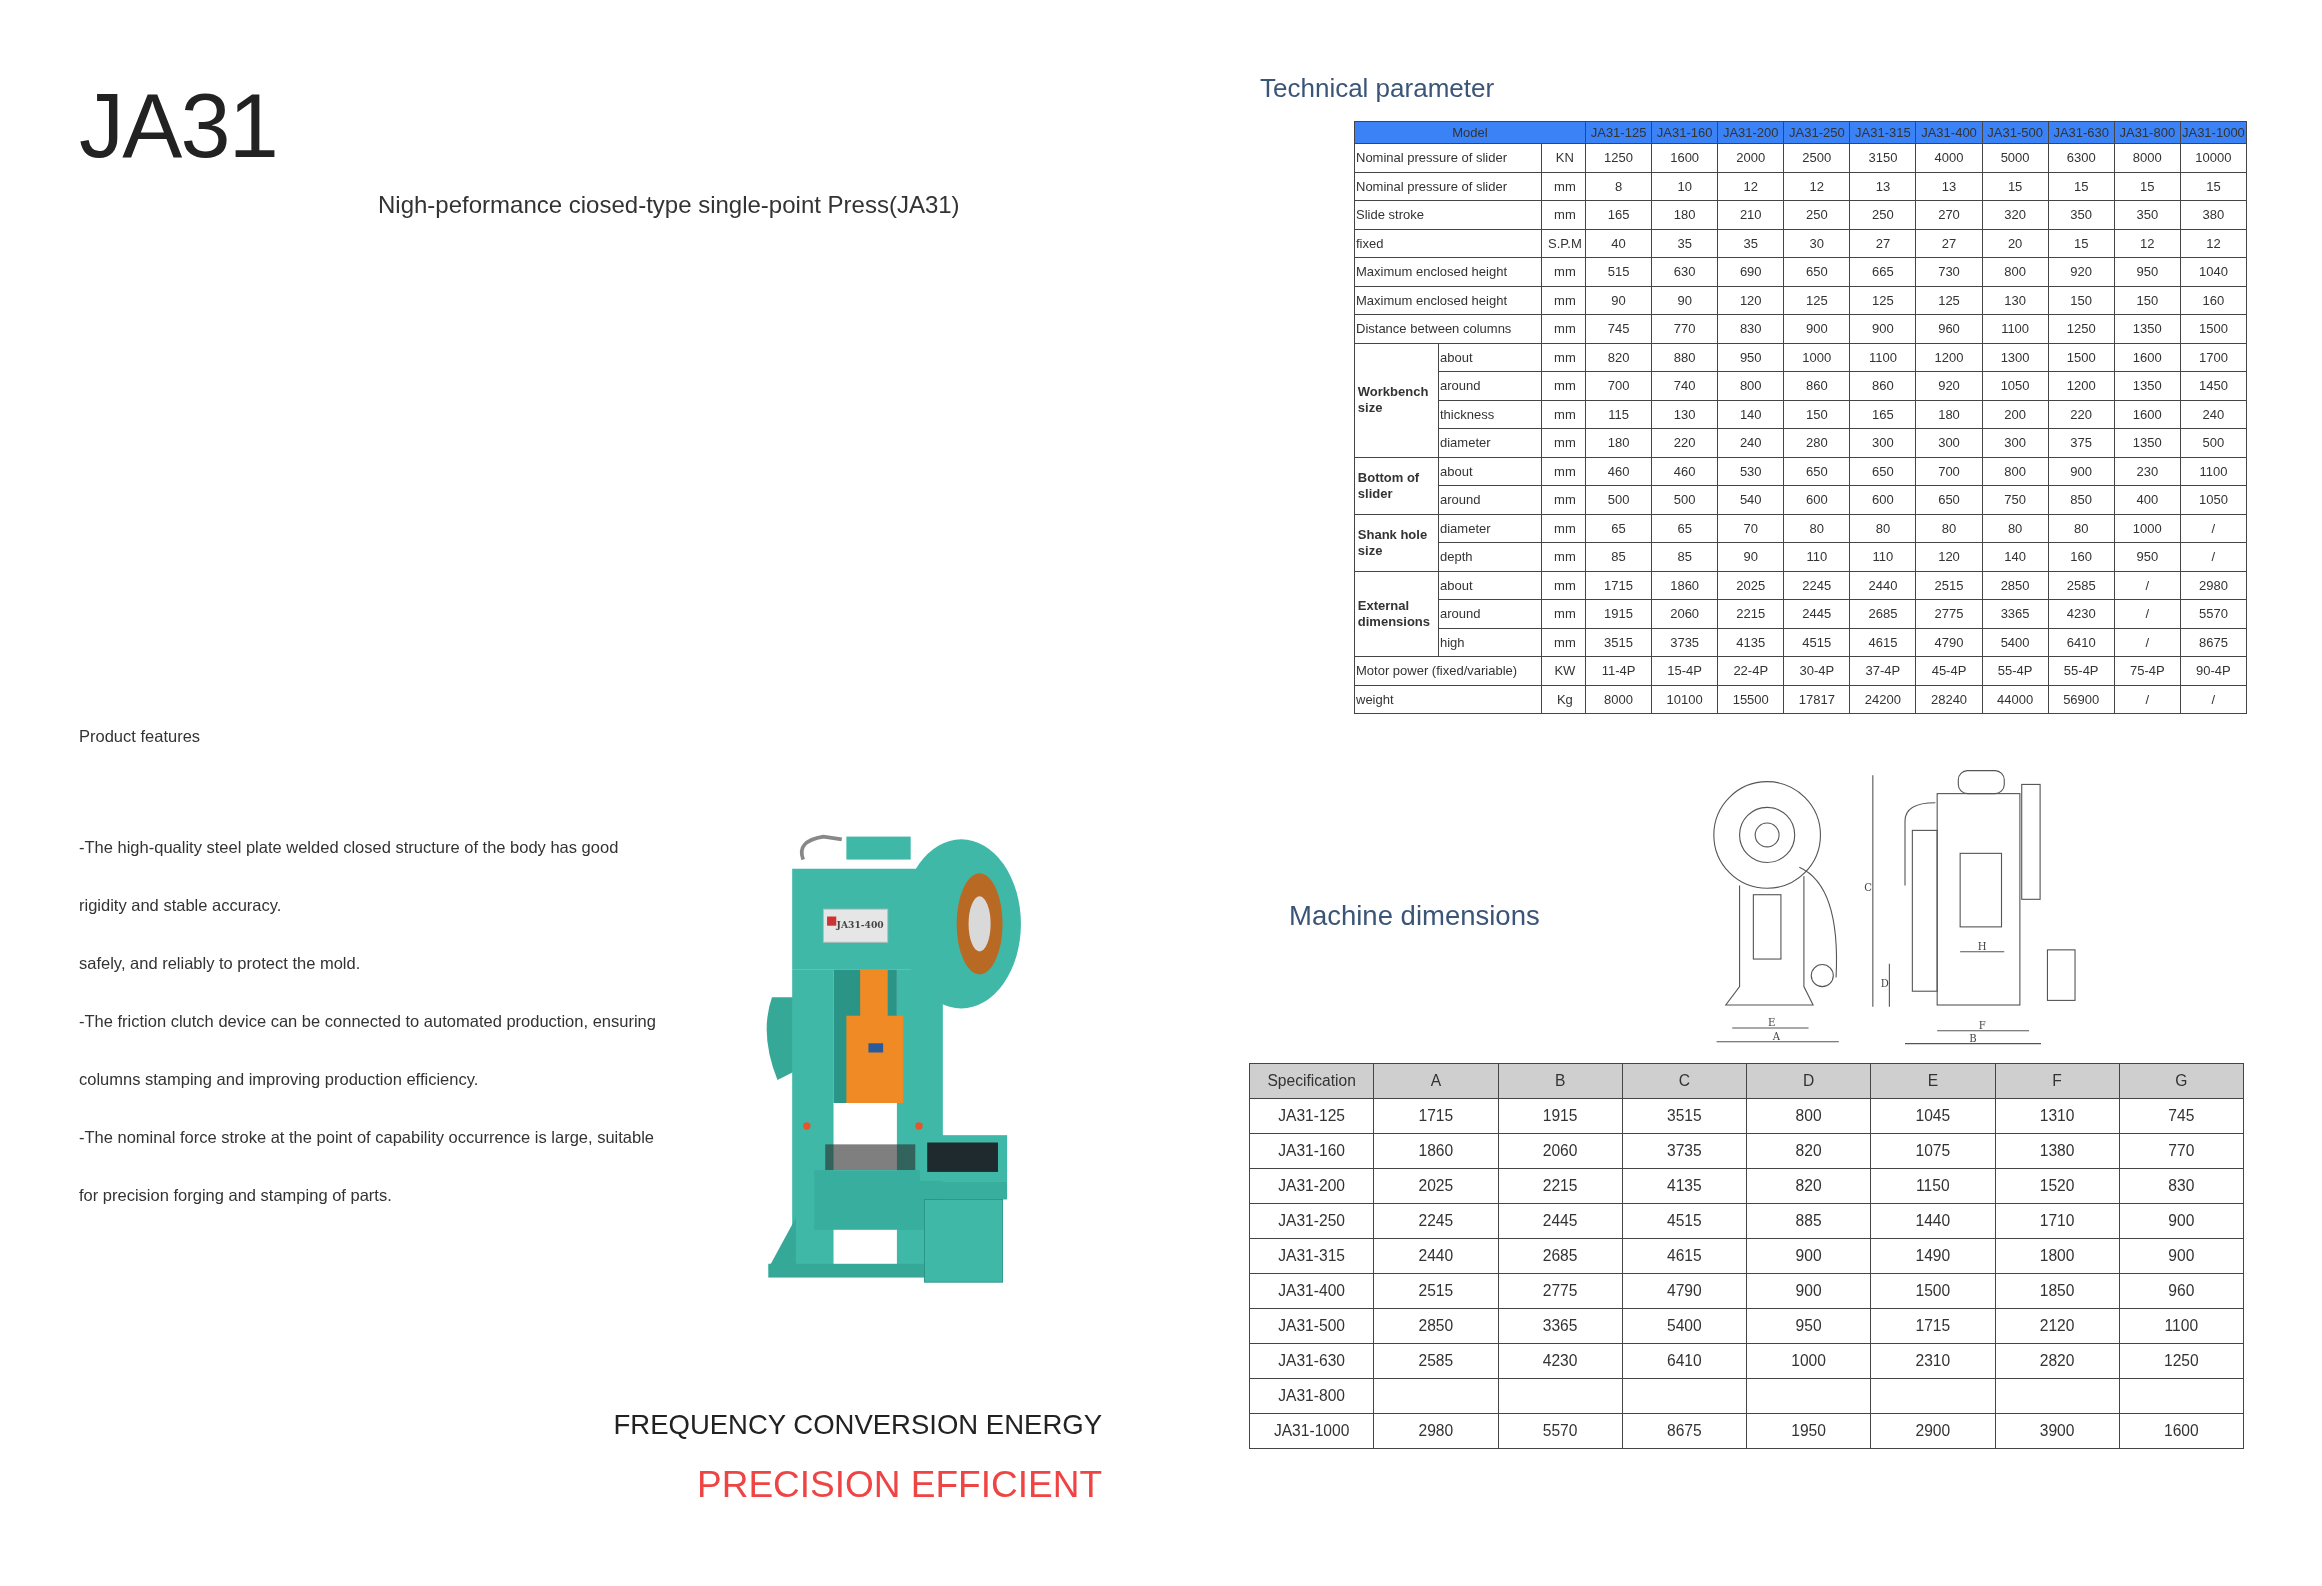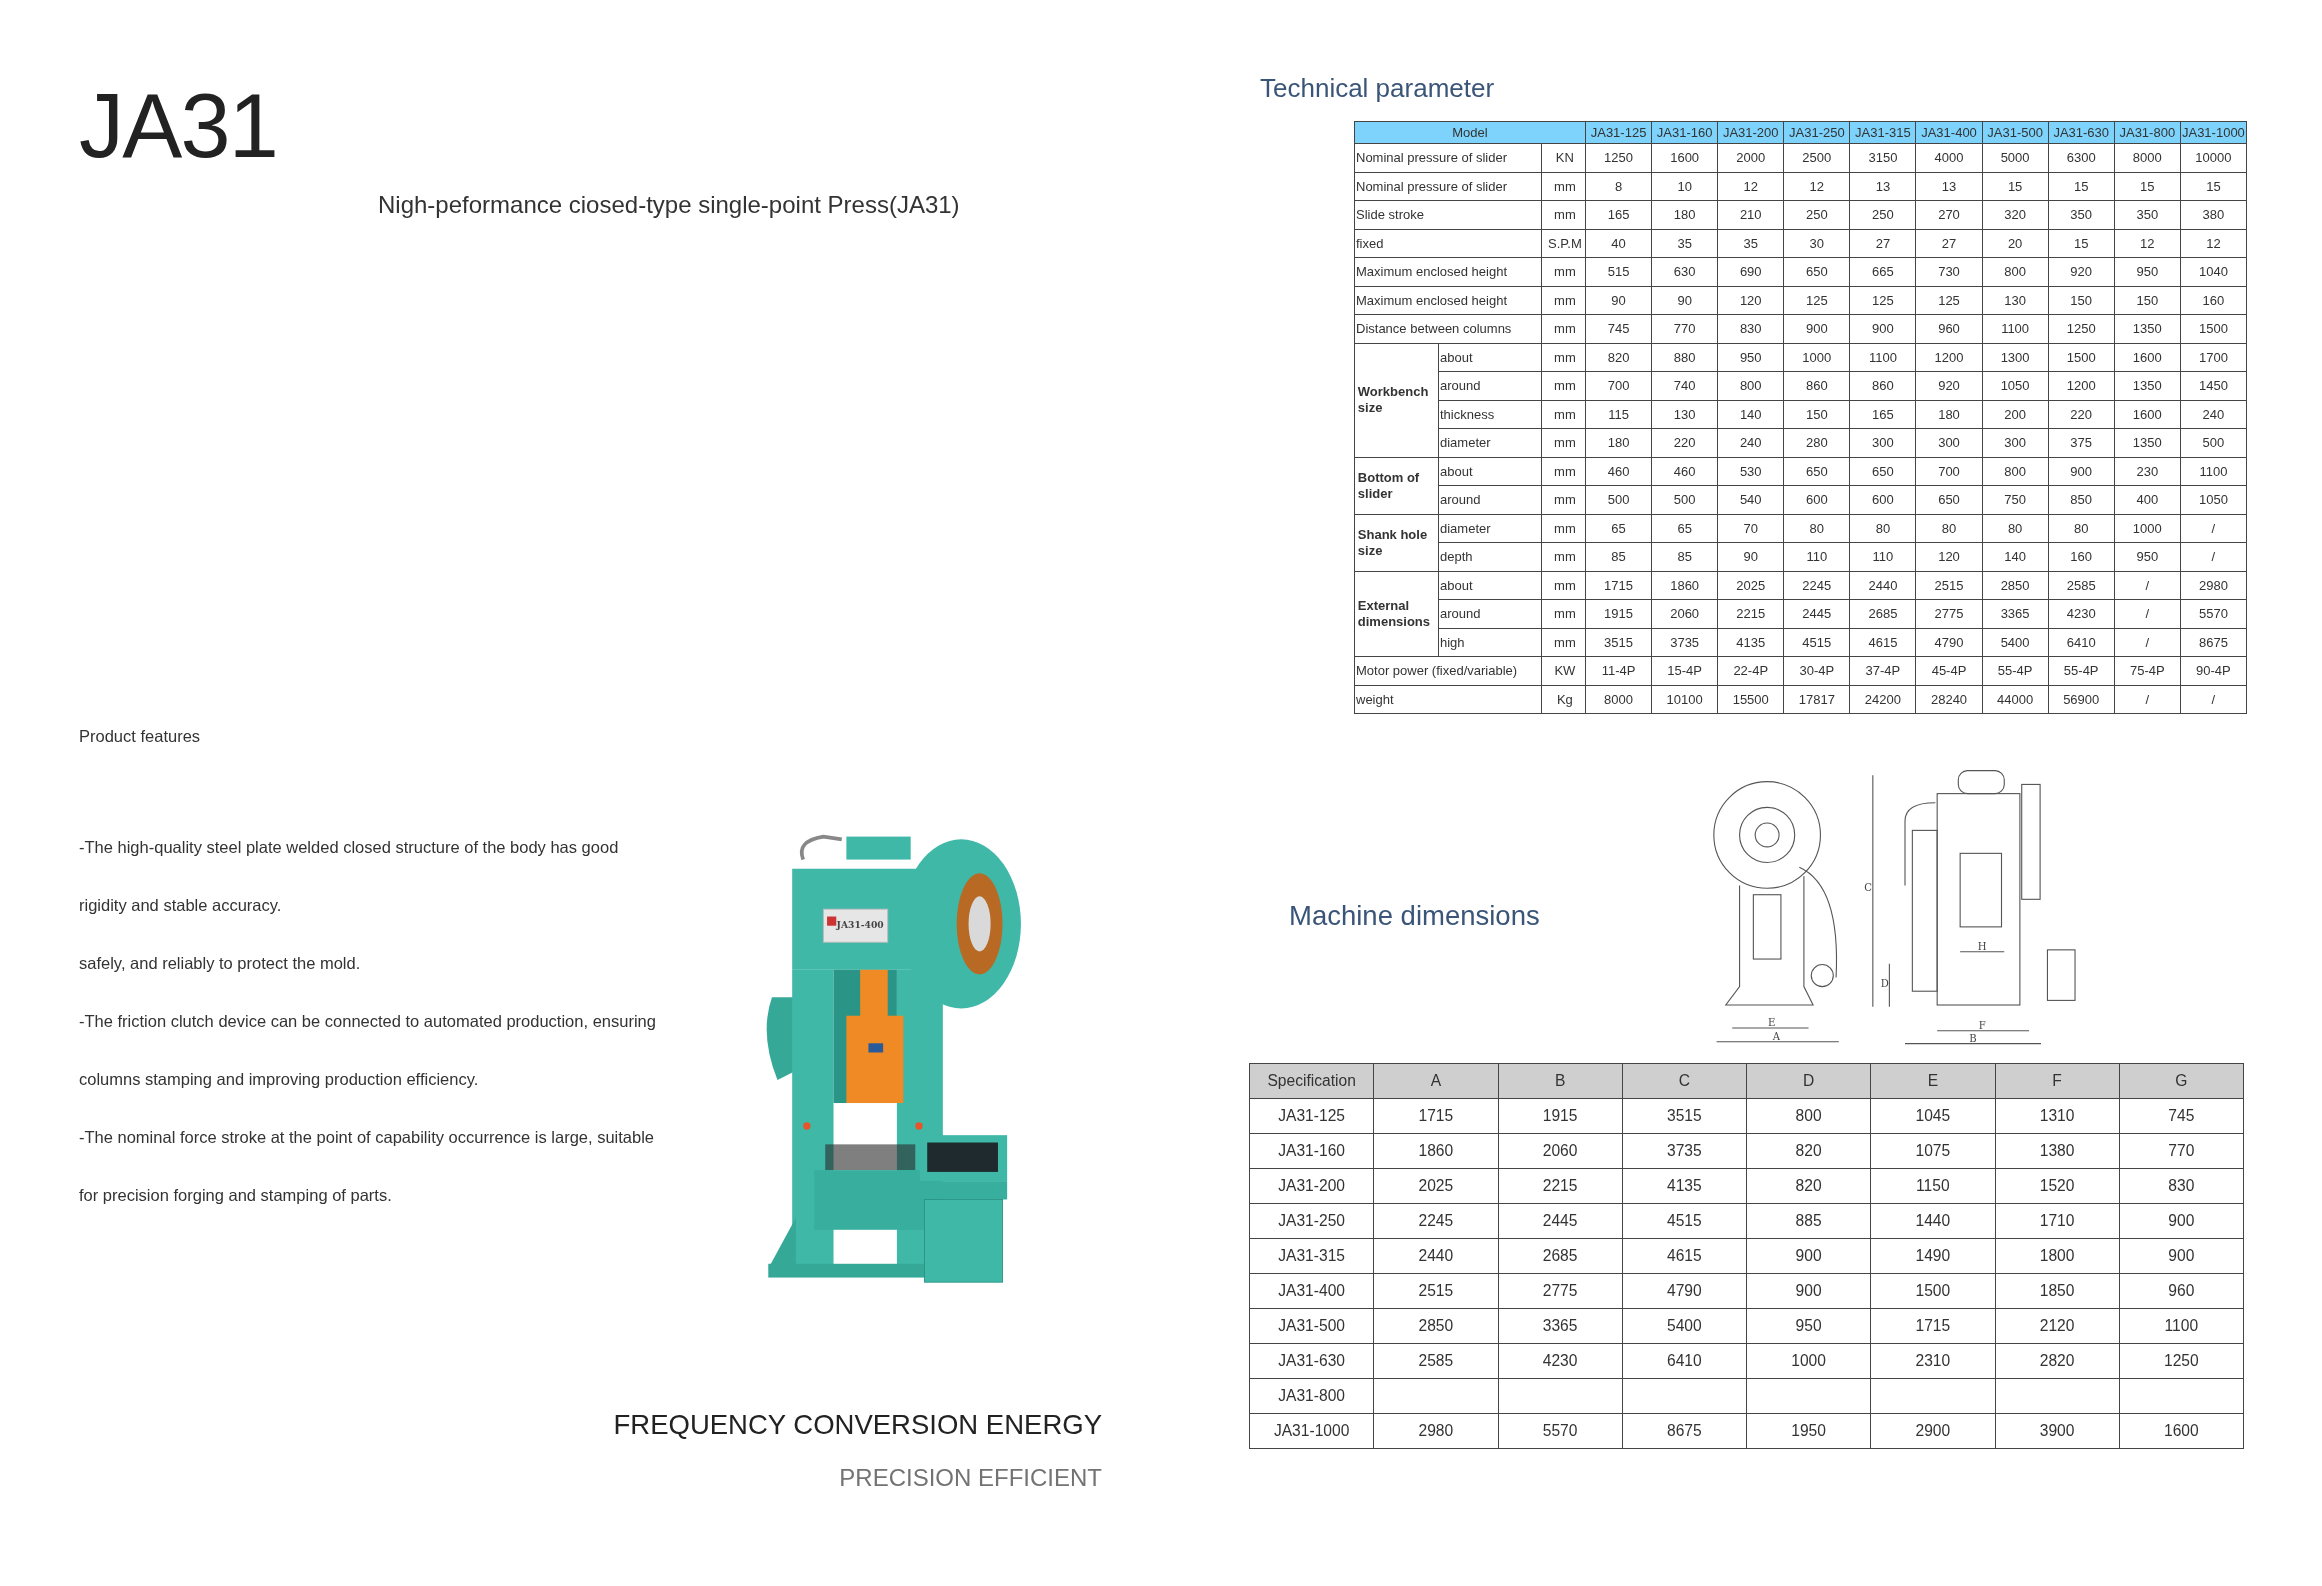--- a/index.html
+++ b/index.html
@@ -23,7 +23,7 @@
   table.grid { border-collapse:collapse; position:absolute; table-layout:fixed; }
   table.grid td, table.grid th { border:1.8px solid #444; padding:0; font-weight:normal; color:#333; }
   #tech-table { left:1354px; top:121px; width:893px; font-size:13px; }
-  #tech-table th { background:#7dd3fc; height:21px; text-align:center; font-size:13px; }
+  #tech-table th { background:#3b82f6; height:21px; text-align:center; font-size:13px; }
   #tech-table td { height:27.5px; text-align:center; }
   #tech-table td.lbl { text-align:left; padding-left:1px; }
   #tech-table td.grp { text-align:left; padding-left:2.8px; line-height:15.6px;font-weight:bold; }

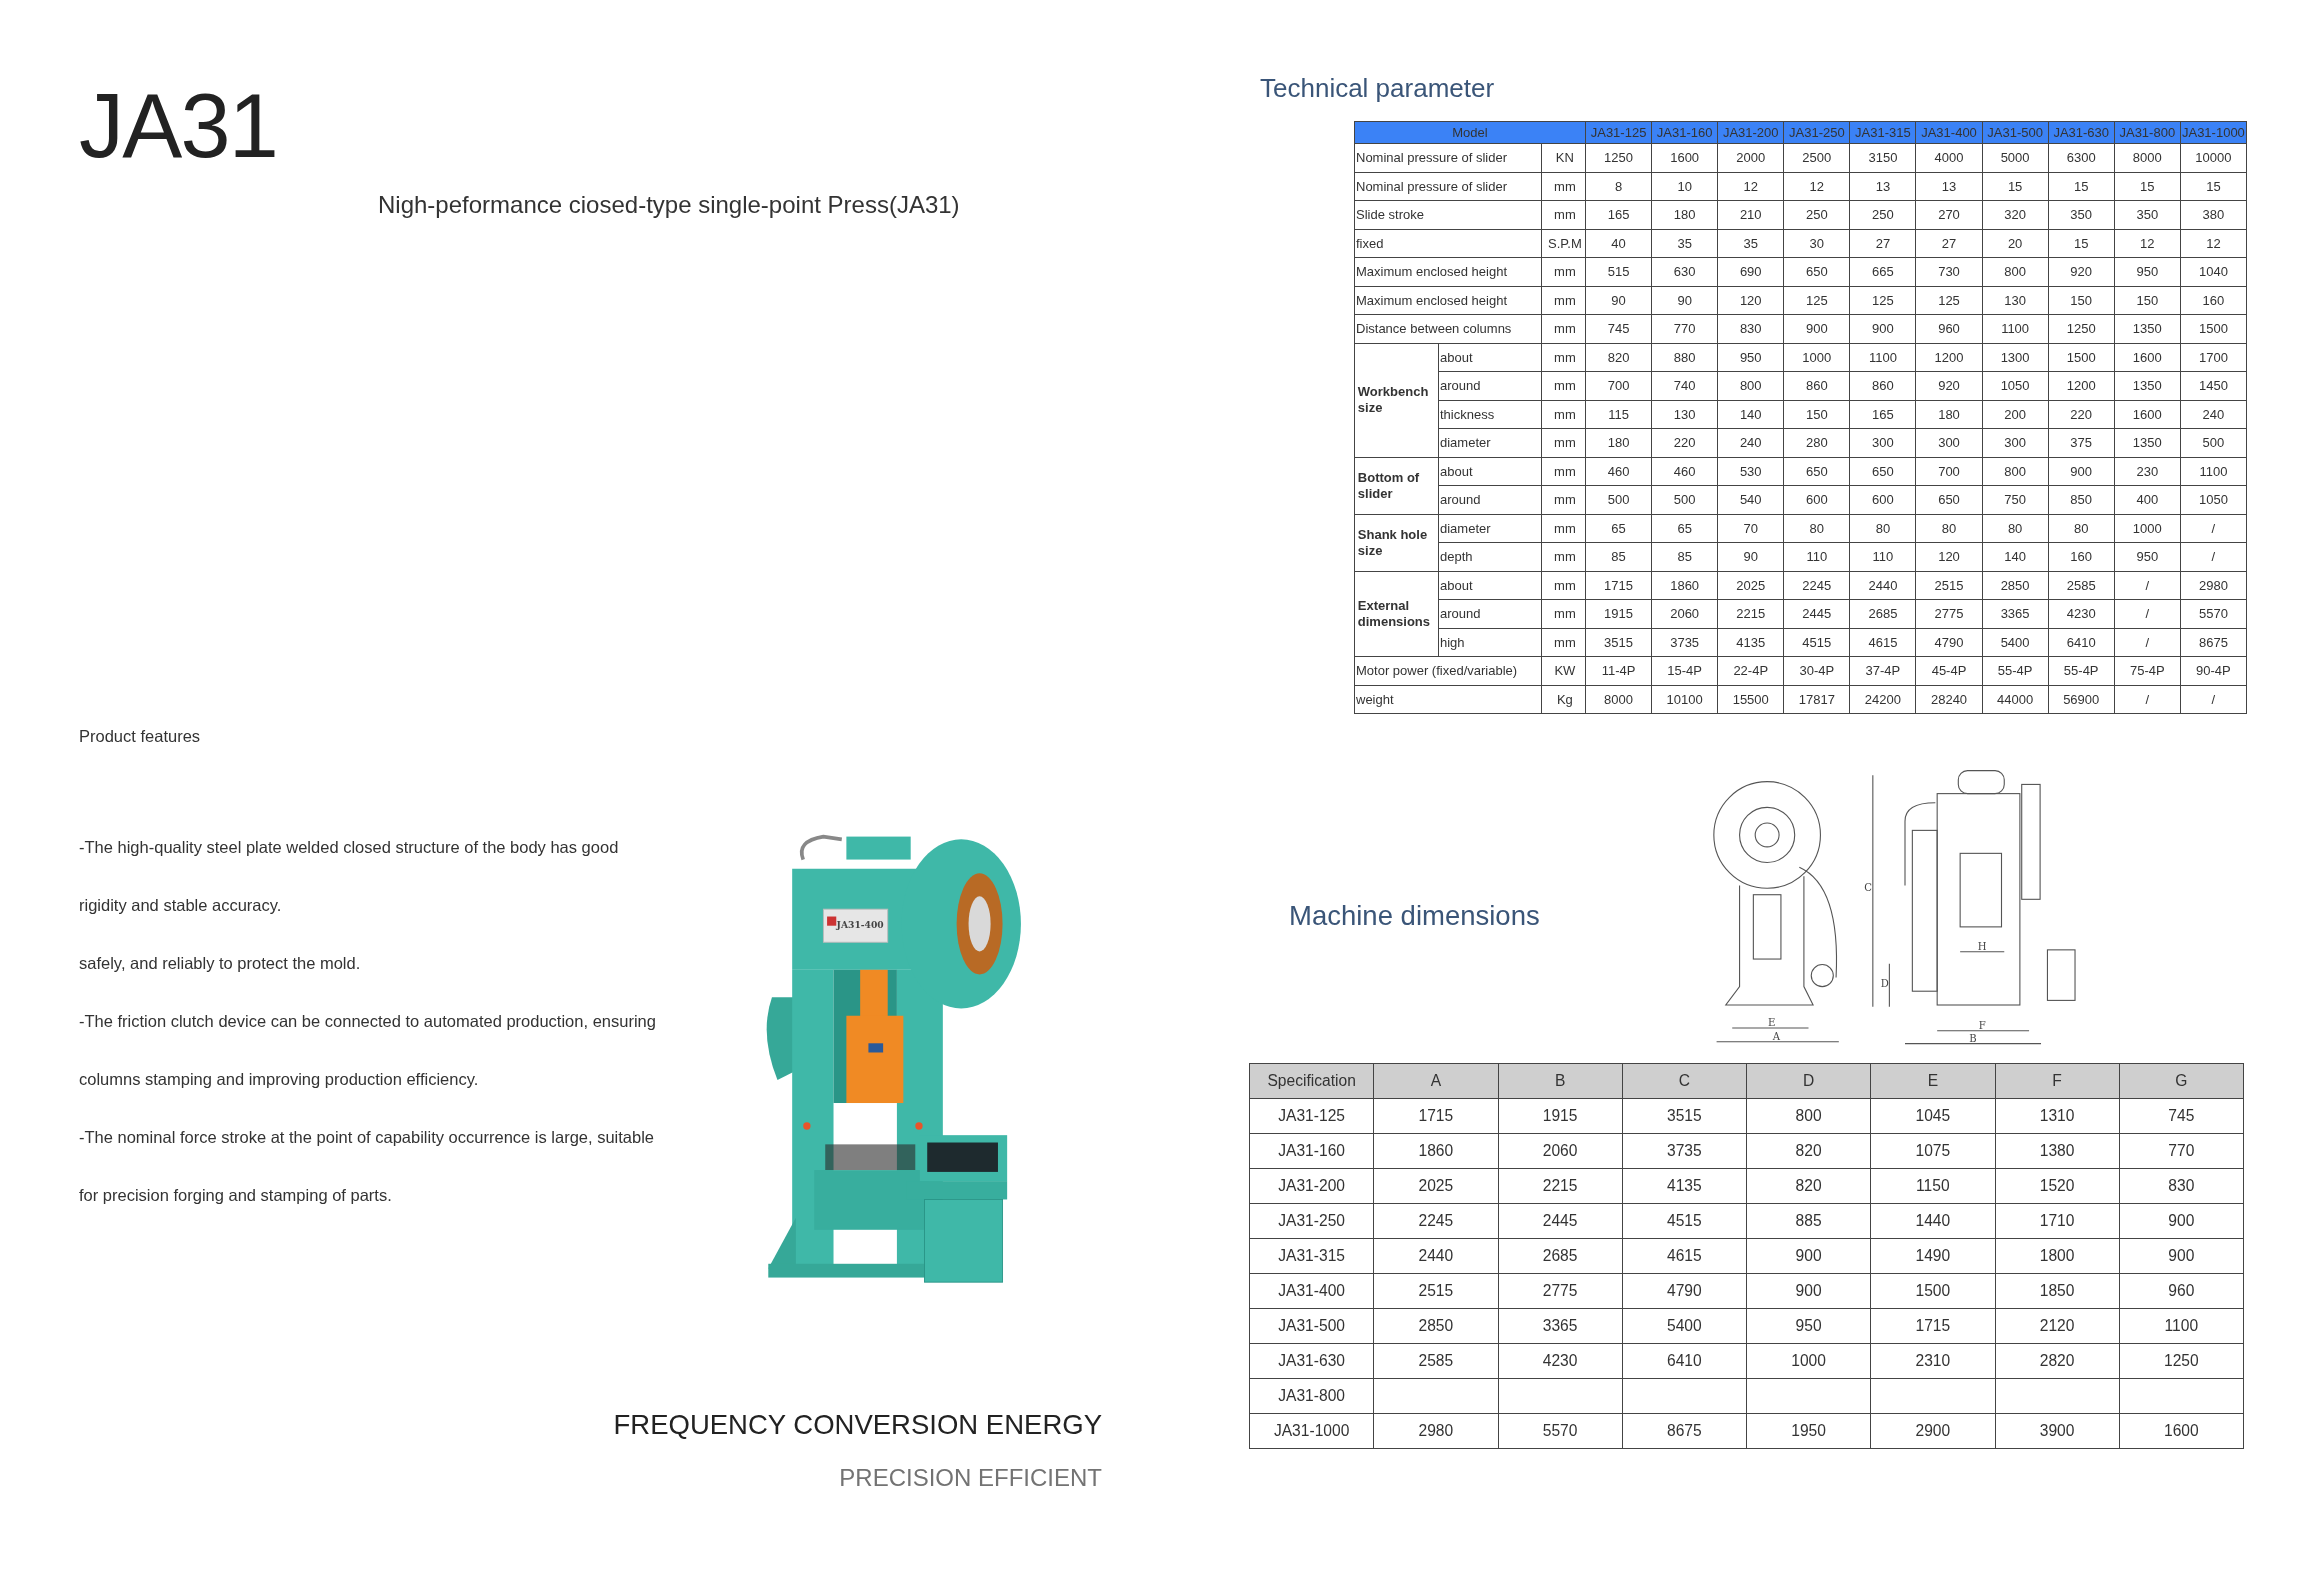--- a/index.html
+++ b/index.html
@@ -13,7 +13,7 @@
   #features-list { left:79px; top:838px; width:606px; font-size:16.5px; color:#333; }
   #features-list .line { height:58px; line-height:18.4px; }
   #slogan-1 { left:551px; width:551px; text-align:right; top:1409px; font-size:27.5px; color:#222; }
-  #slogan-2 { left:551px; width:551px; text-align:right; top:1464px; font-size:24px; color:#737373; }
+  #slogan-2 { left:551px; width:551px; text-align:right; top:1464px; font-size:37px; color:#ef4444; }
 
   #machine-photo { left:759px; top:832px; width:285px; height:531px; }
 

